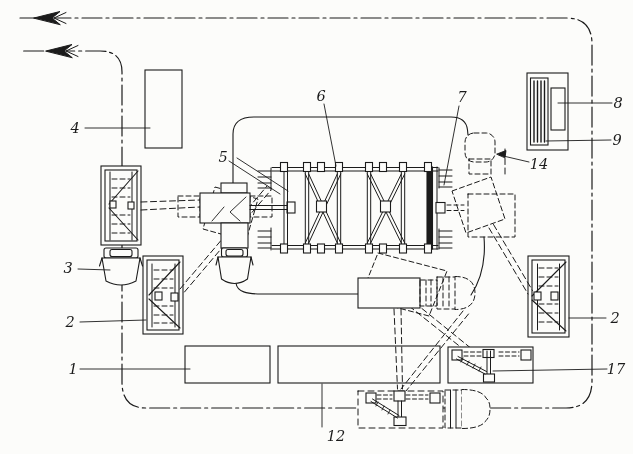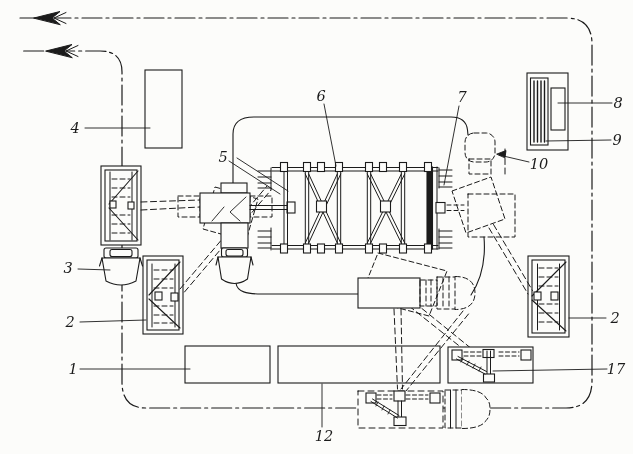--- a/index.html
+++ b/index.html
@@ -244,7 +244,7 @@
 <span class="lbl" style="left:462px; top:97px;">7</span>
 <span class="lbl" style="left:618px; top:103px;">8</span>
 <span class="lbl" style="left:617px; top:140px;">9</span>
-<span class="lbl" style="left:539px; top:164px;">10</span>
+<span class="lbl" style="left:539px; top:164px;">14</span>
 <span class="lbl" style="left:616px; top:369px;">17</span>
 <span class="lbl" style="left:615px; top:318px;">2</span>
 <span class="lbl" style="left:324px; top:436px;">12</span>

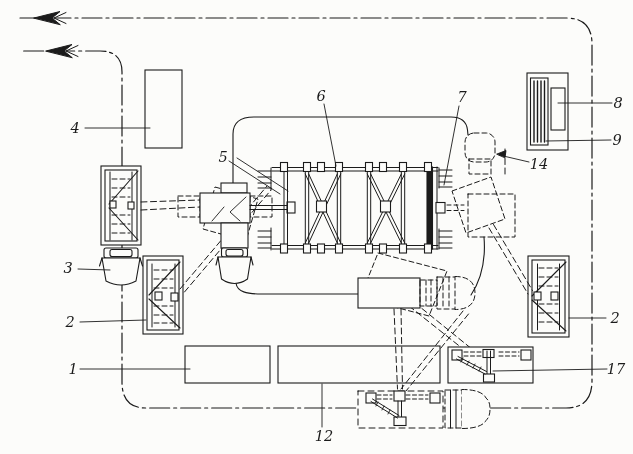--- a/index.html
+++ b/index.html
@@ -247,7 +247,7 @@
 <span class="lbl" style="left:539px; top:164px;">14</span>
 <span class="lbl" style="left:616px; top:369px;">17</span>
 <span class="lbl" style="left:615px; top:318px;">2</span>
-<span class="lbl" style="left:324px; top:436px;">12</span>
+<span class="lbl" style="left:336px; top:436px;">12</span>
 
 </div>
 

